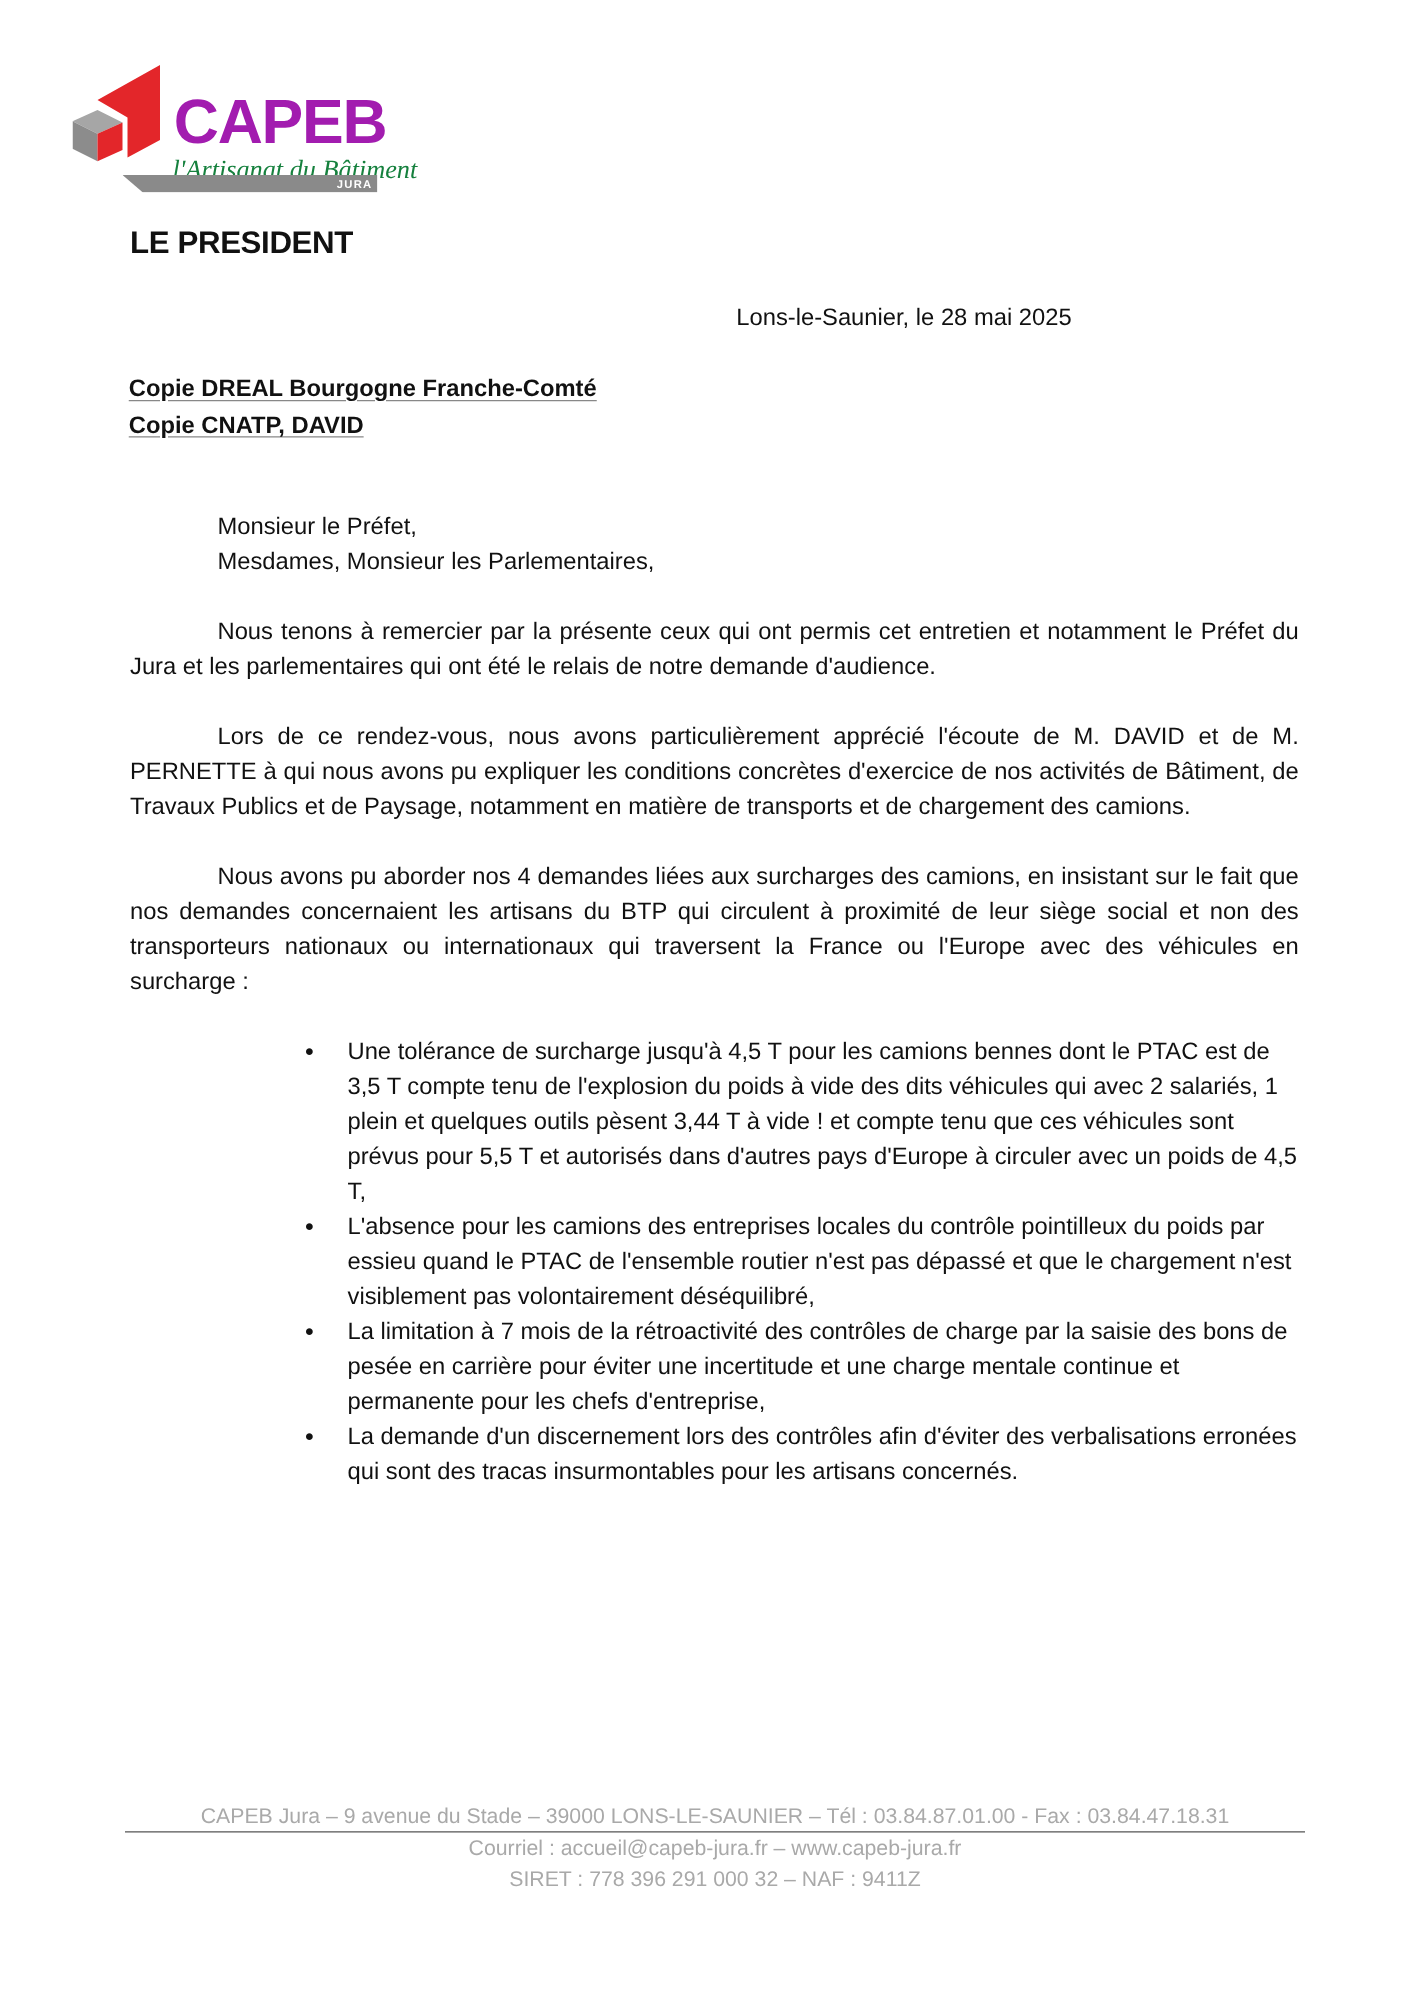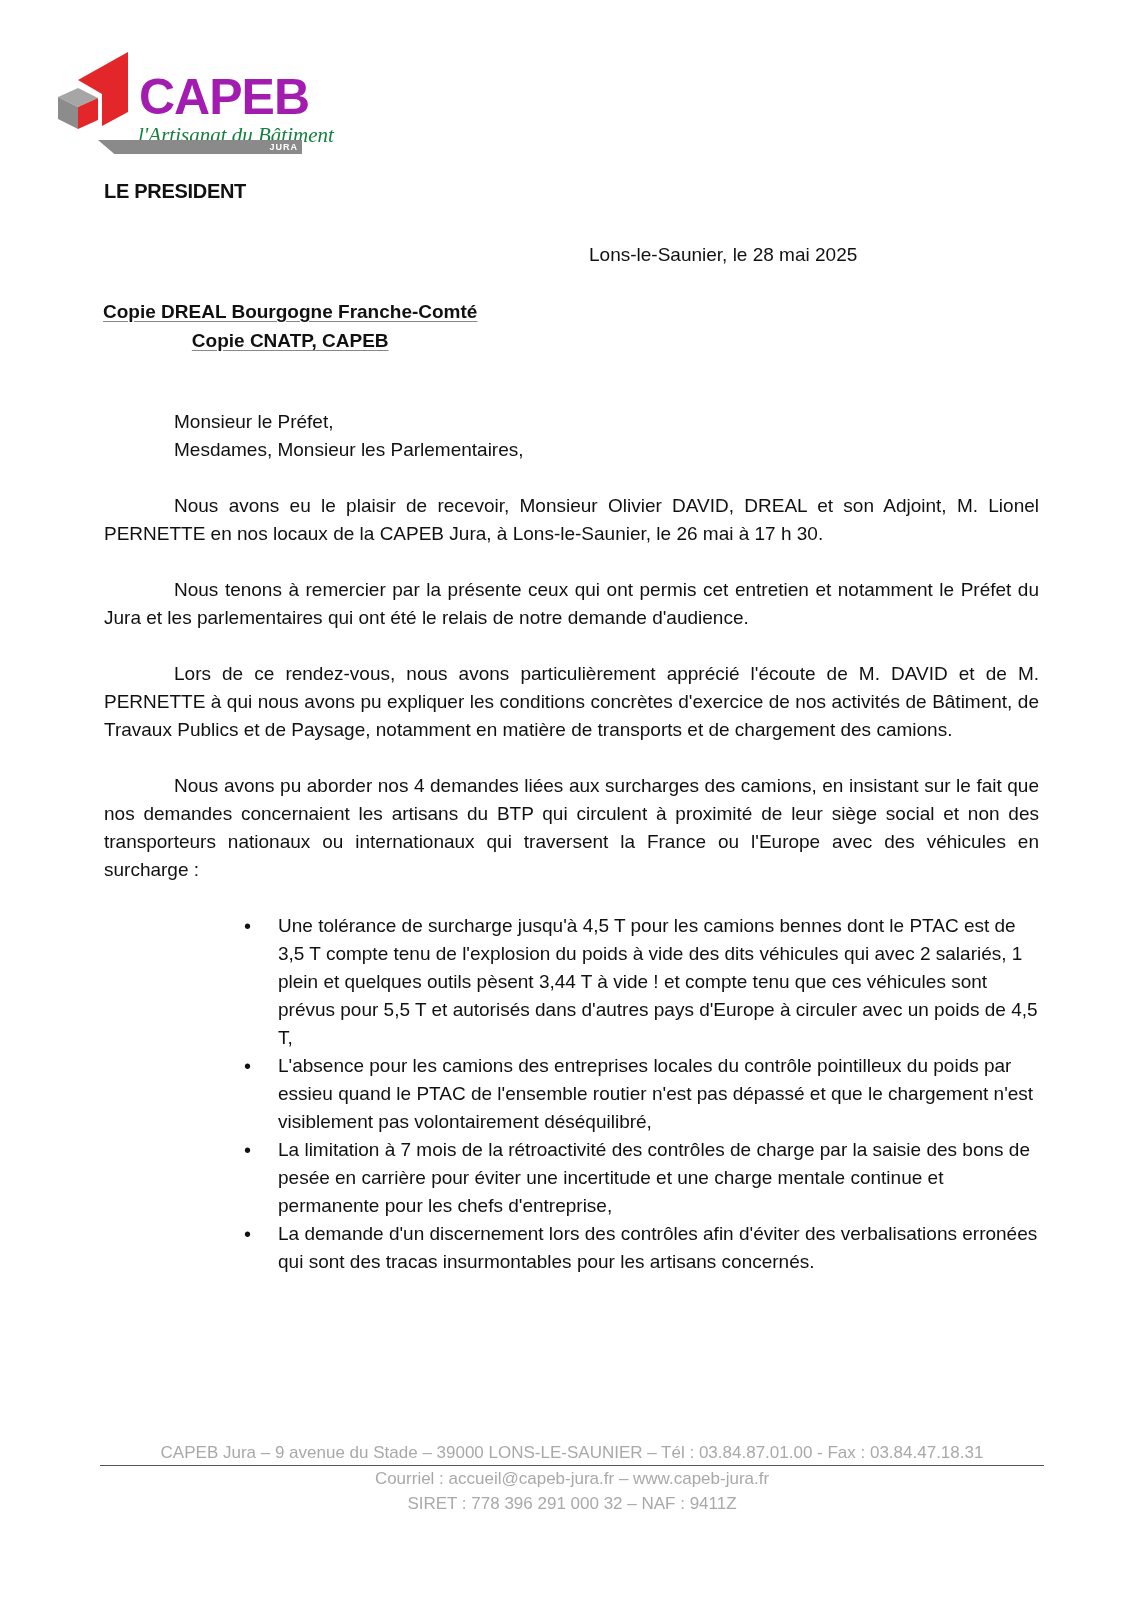--- a/index.html
+++ b/index.html
@@ -14,7 +14,7 @@
               clip-path: polygon(0 0, 100% 0, 100% 100%, 8% 100%); }
   .logo-jura { position: absolute; right: 30px; top: 88px; font-size: 9px; font-weight: bold; color: #fff;
                letter-spacing: 1px; line-height: 14px; }
-  .title { position: absolute; left: 104px; top: 180px; font-size: 20px; font-weight: bold; letter-spacing: -0.3px; }
+  .title { position: absolute; left: 104px; top: 180px; font-size: 25px; font-weight: bold; letter-spacing: -0.3px; }
   .date { position: absolute; left: 589px; top: 244px; font-size: 19px; }
   .copies { position: absolute; left: 103px; top: 297px; font-size: 19px; font-weight: bold; line-height: 29px; text-align: center; }
   .copies div { text-decoration: underline; text-decoration-color: #888; text-underline-offset: 3px; }

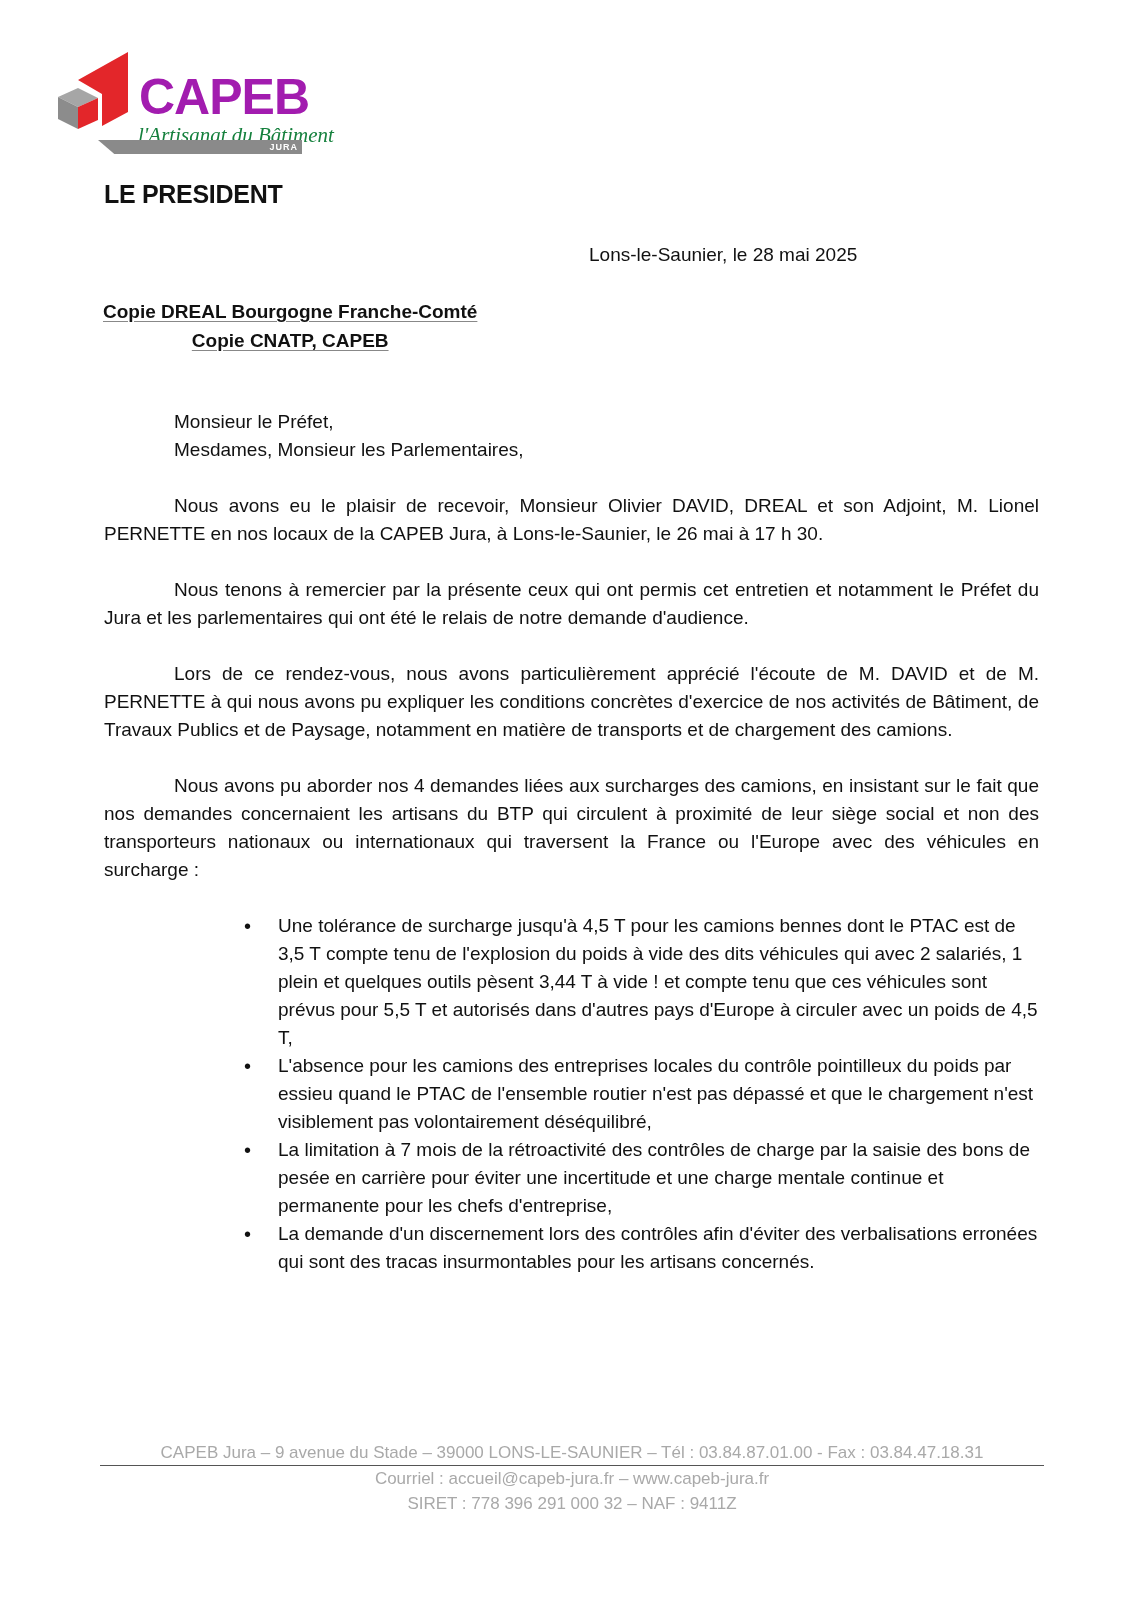--- a/index.html
+++ b/index.html
@@ -16,7 +16,7 @@
                letter-spacing: 1px; line-height: 14px; }
   .title { position: absolute; left: 104px; top: 180px; font-size: 25px; font-weight: bold; letter-spacing: -0.3px; }
   .date { position: absolute; left: 589px; top: 244px; font-size: 19px; }
-  .copies { position: absolute; left: 103px; top: 297px; font-size: 19px; font-weight: bold; line-height: 29px; text-align: center; }
+  .copies { position: absolute; left: 103px; top: 297px; font-size: 19px; font-weight: bold; line-height: 29px; }
   .copies div { text-decoration: underline; text-decoration-color: #888; text-underline-offset: 3px; }
   .body { position: absolute; left: 104px; top: 408px; width: 935px; font-size: 19px; line-height: 28px; }
   .salute { padding-left: 70px; }

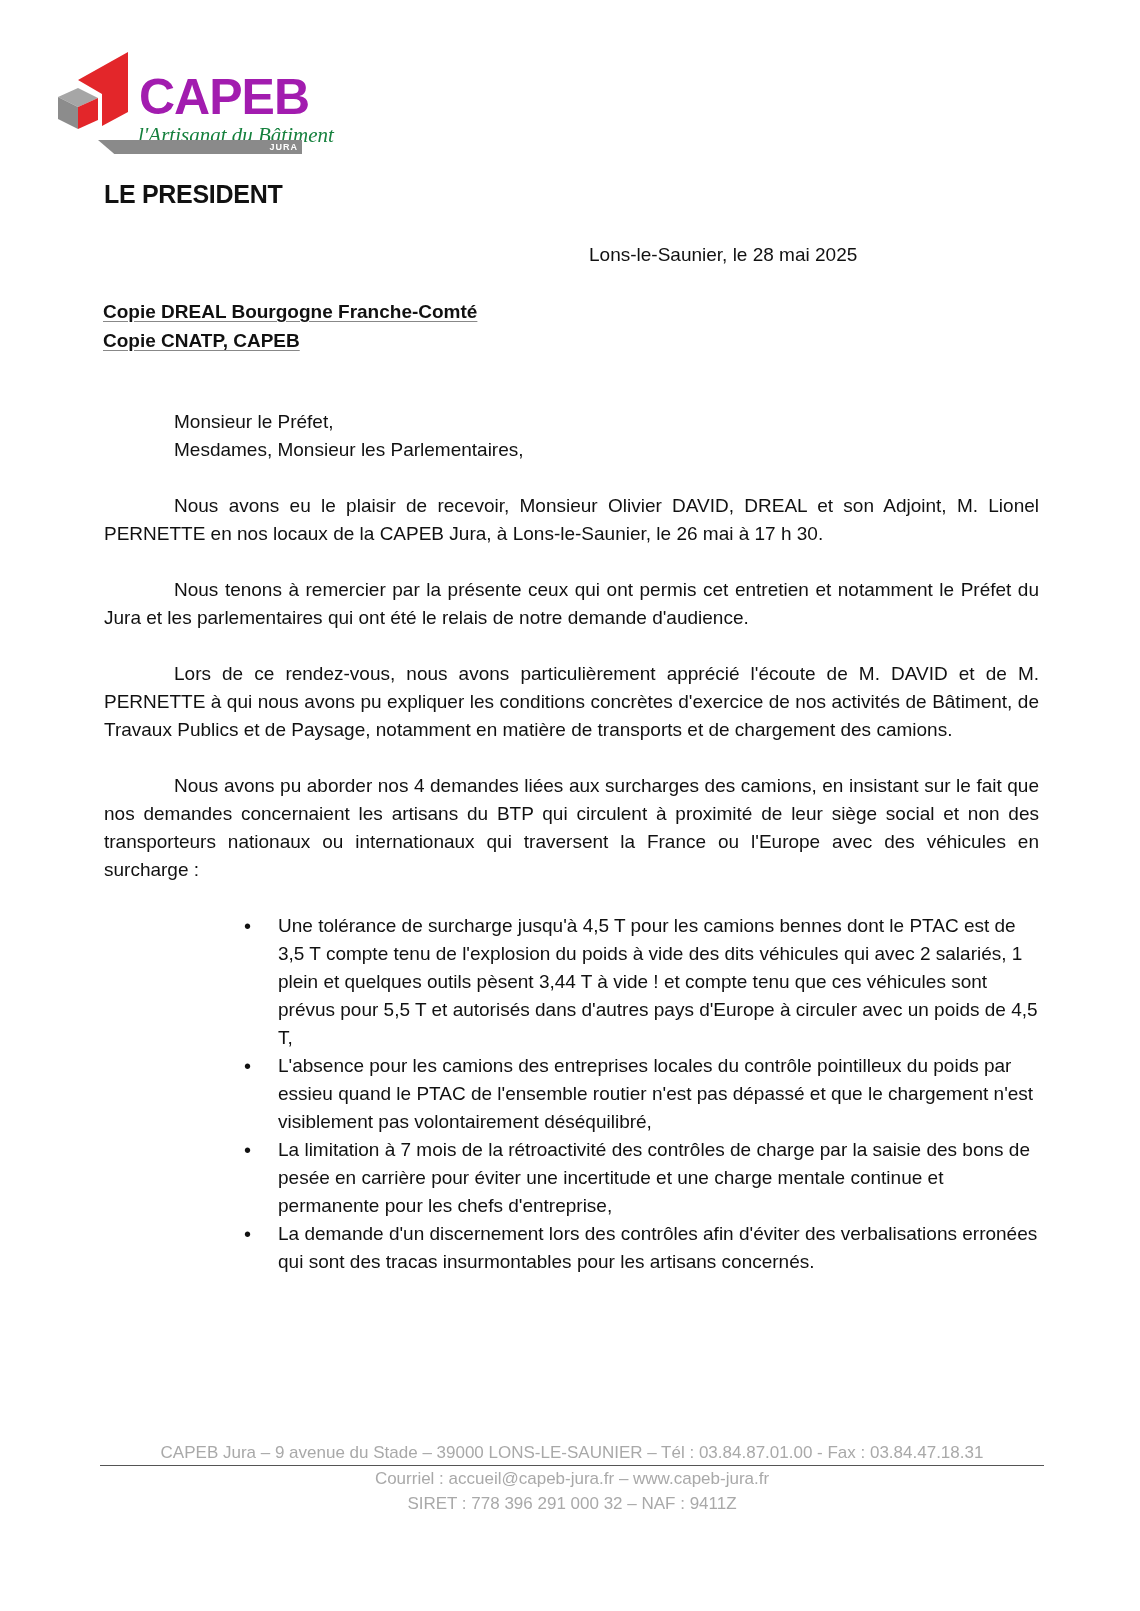--- a/index.html
+++ b/index.html
@@ -49,7 +49,7 @@
 
 <div class="copies">
   <div>Copie DREAL Bourgogne Franche-Comté</div>
-  <div>Copie CNATP, CAPEB</div>
+  <div>Copie CNATP, DAVID</div>
 </div>
 
 <div class="body">

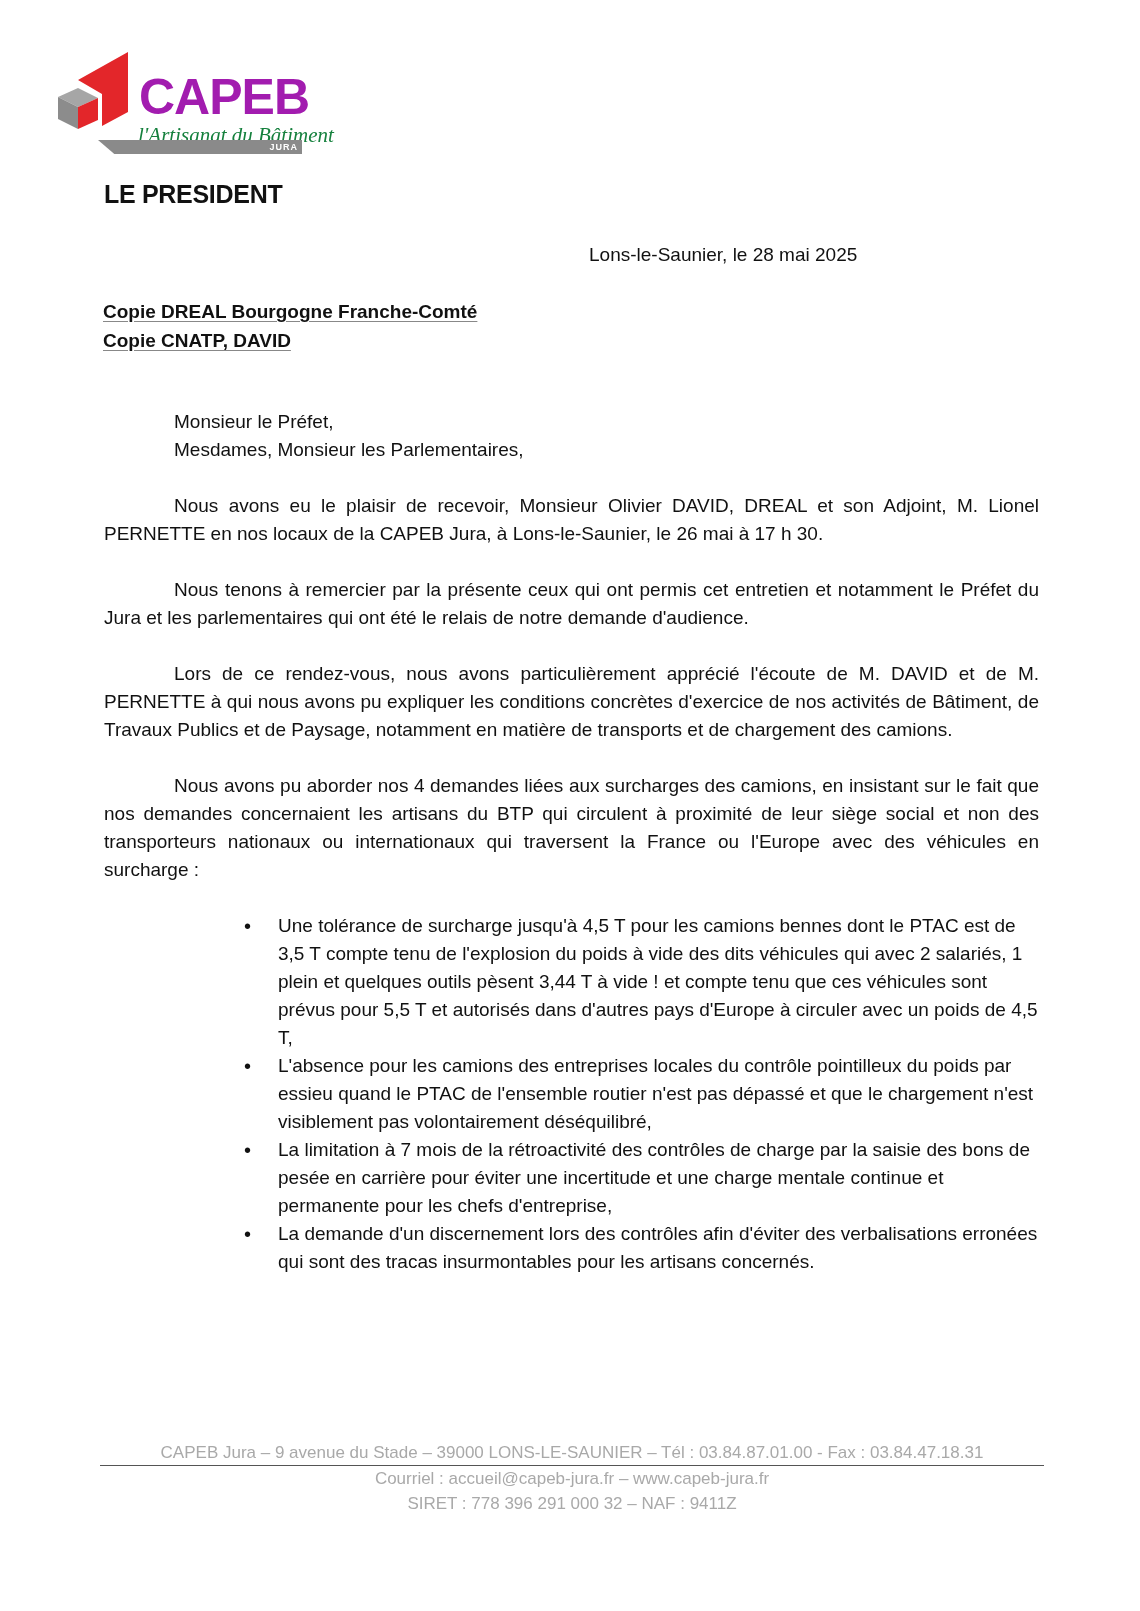--- a/index.html
+++ b/index.html
@@ -57,7 +57,6 @@
     <div>Monsieur le Préfet,</div>
     <div>Mesdames, Monsieur les Parlementaires,</div>
   </div>
-  <p class="para">Nous avons eu le plaisir de recevoir, Monsieur Olivier DAVID, DREAL et son Adjoint, M. Lionel PERNETTE en nos locaux de la CAPEB Jura, à Lons-le-Saunier, le 26 mai à 17 h 30.</p>
   <p class="para">Nous tenons à remercier par la présente ceux qui ont permis cet entretien et notamment le Préfet du Jura et les parlementaires qui ont été le relais de notre demande d'audience.</p>
   <p class="para">Lors de ce rendez-vous, nous avons particulièrement apprécié l'écoute de M. DAVID et de M. PERNETTE à qui nous avons pu expliquer les conditions concrètes d'exercice de nos activités de Bâtiment, de Travaux Publics et de Paysage, notamment en matière de transports et de chargement des camions.</p>
   <p class="para">Nous avons pu aborder nos 4 demandes liées aux surcharges des camions, en insistant sur le fait que nos demandes concernaient les artisans du BTP qui circulent à proximité de leur siège social et non des transporteurs nationaux ou internationaux qui traversent la France ou l'Europe avec des véhicules en surcharge :</p>

